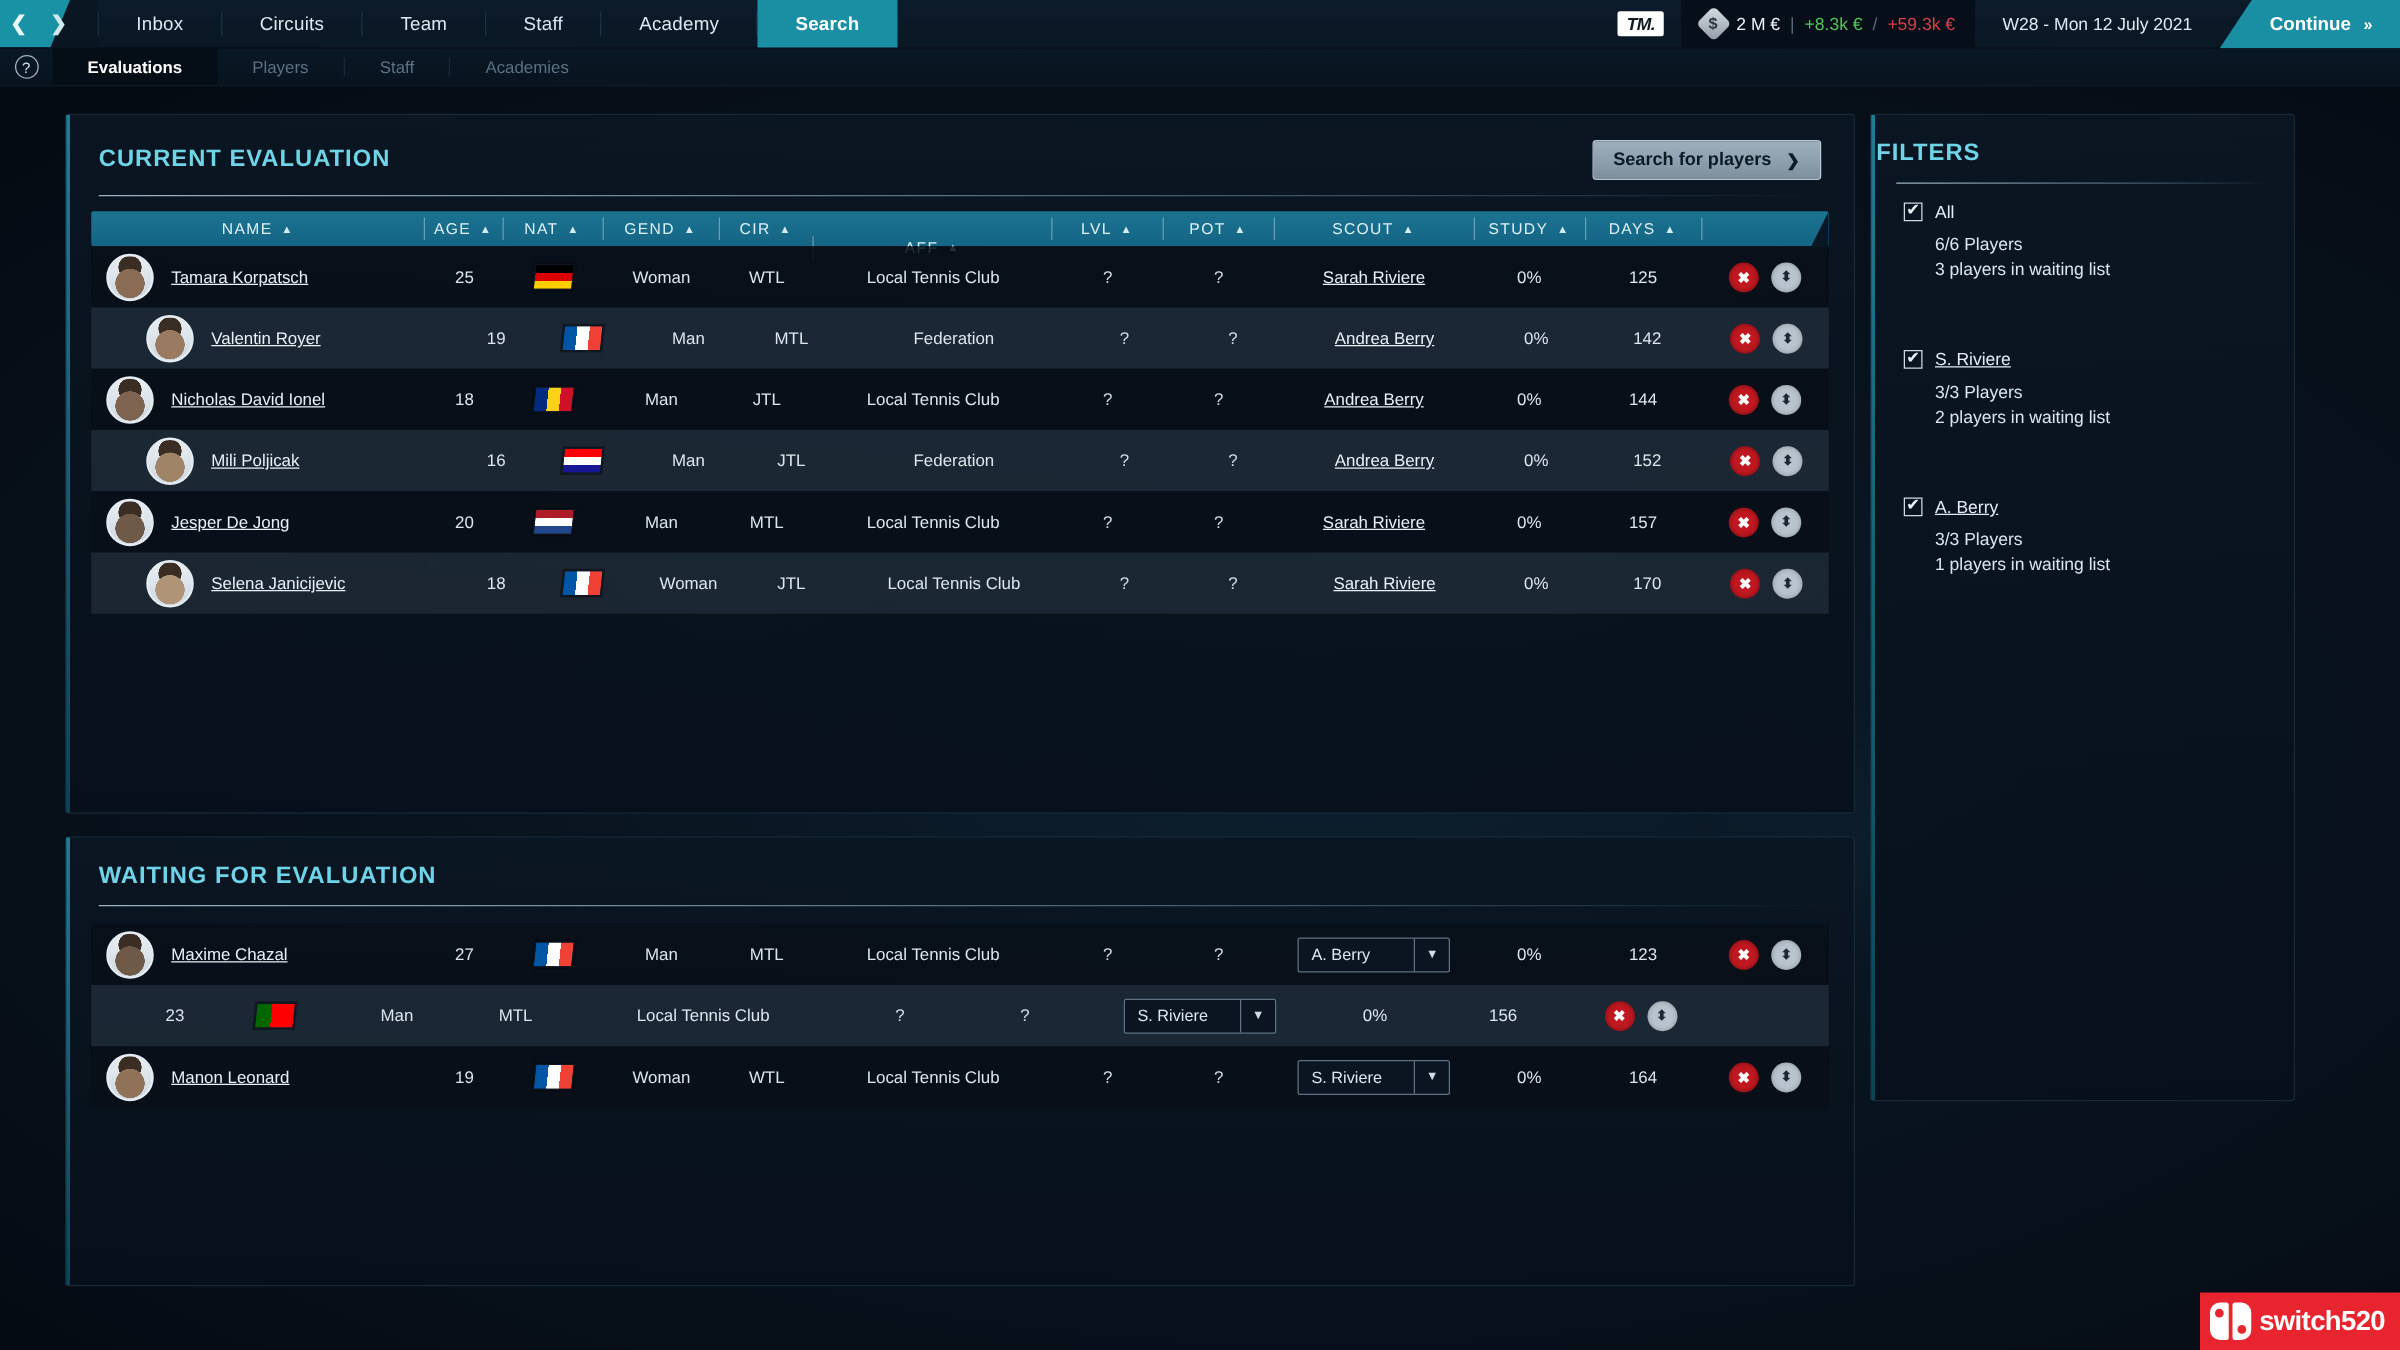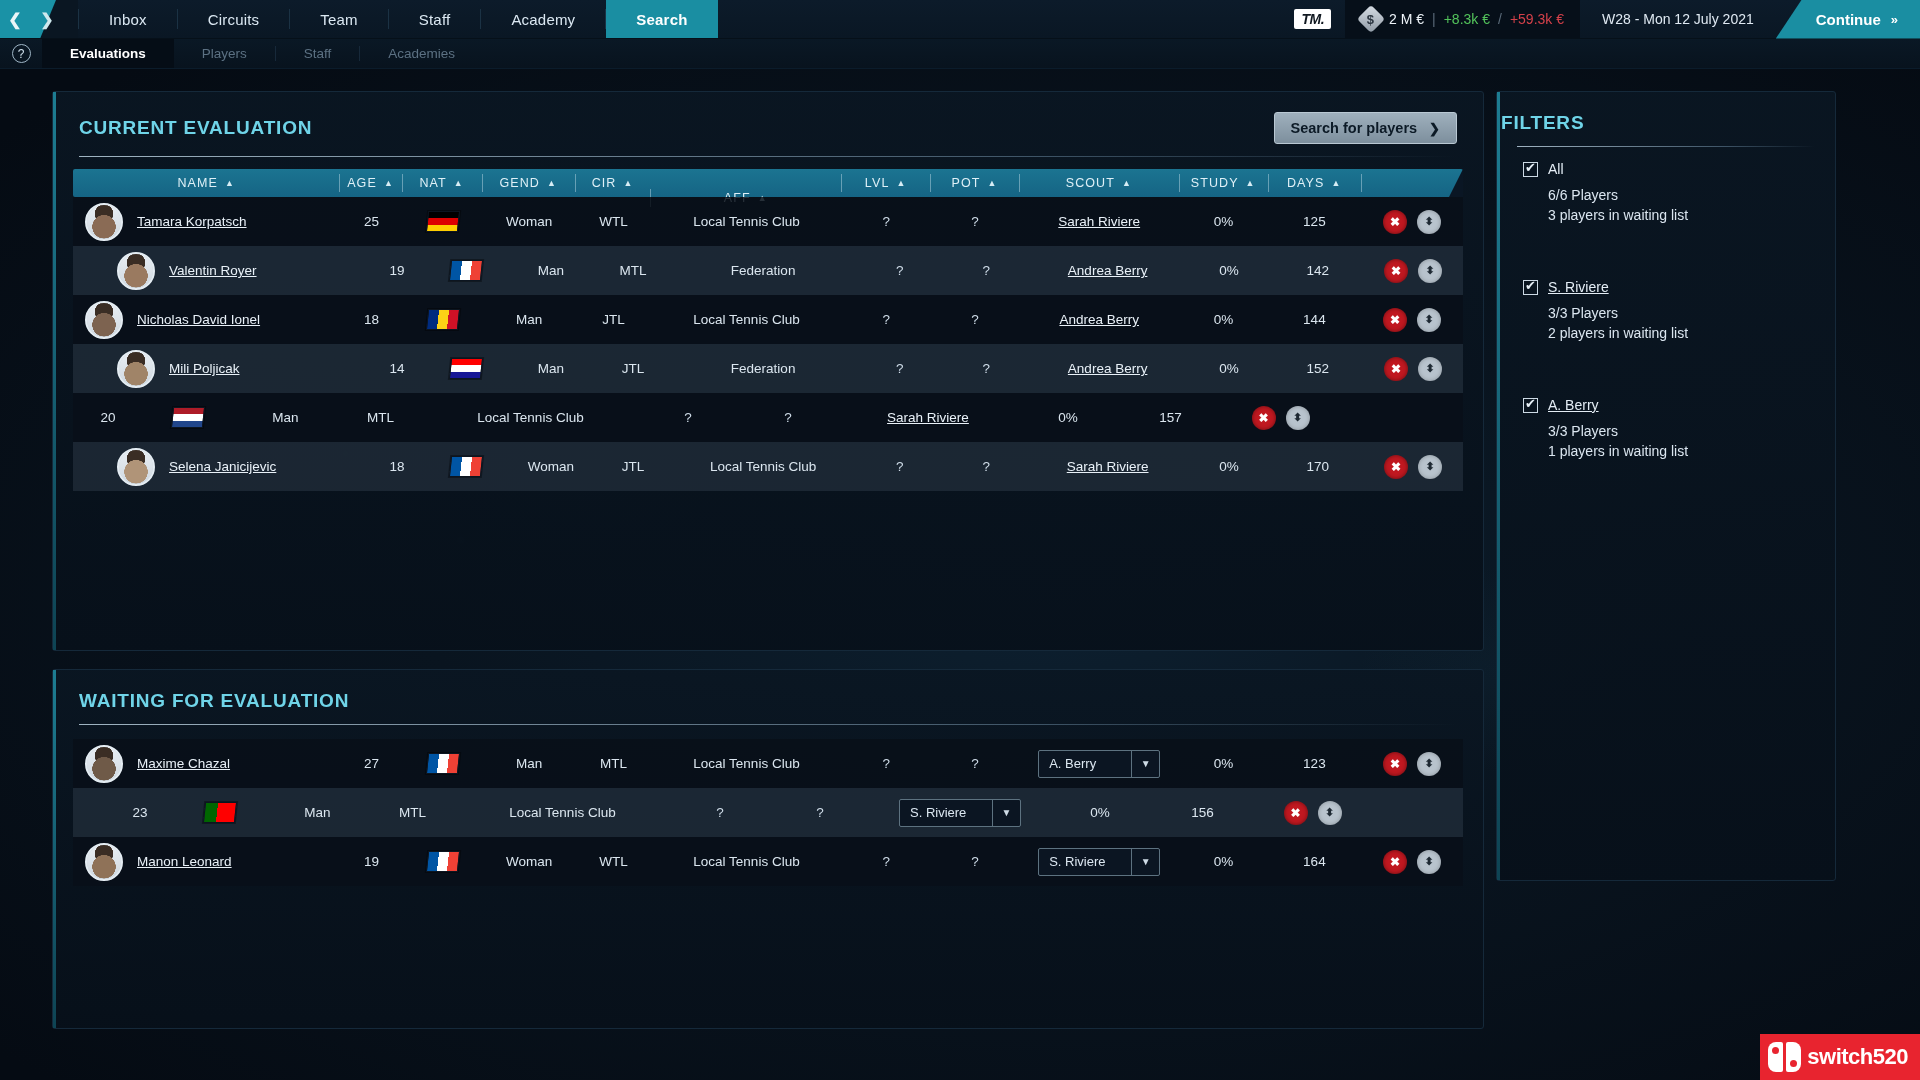--- a/index.html
+++ b/index.html
@@ -498,7 +498,7 @@
                 <span class="namelink">Mili Poljicak</span>
               </div>
               <div class="cell" style="width: 70px;">
-                <span>14</span>
+                <span>16</span>
               </div>
               <div class="cell" style="width: 90px;">
                 <div class="flag" style="background: linear-gradient(rgb(255, 0, 0) 0px, rgb(255, 0, 0) 33.3%, rgb(255, 255, 255) 33.3%, rgb(255, 255, 255) 66.6%, rgb(23, 23, 150) 66.6%);"></div>

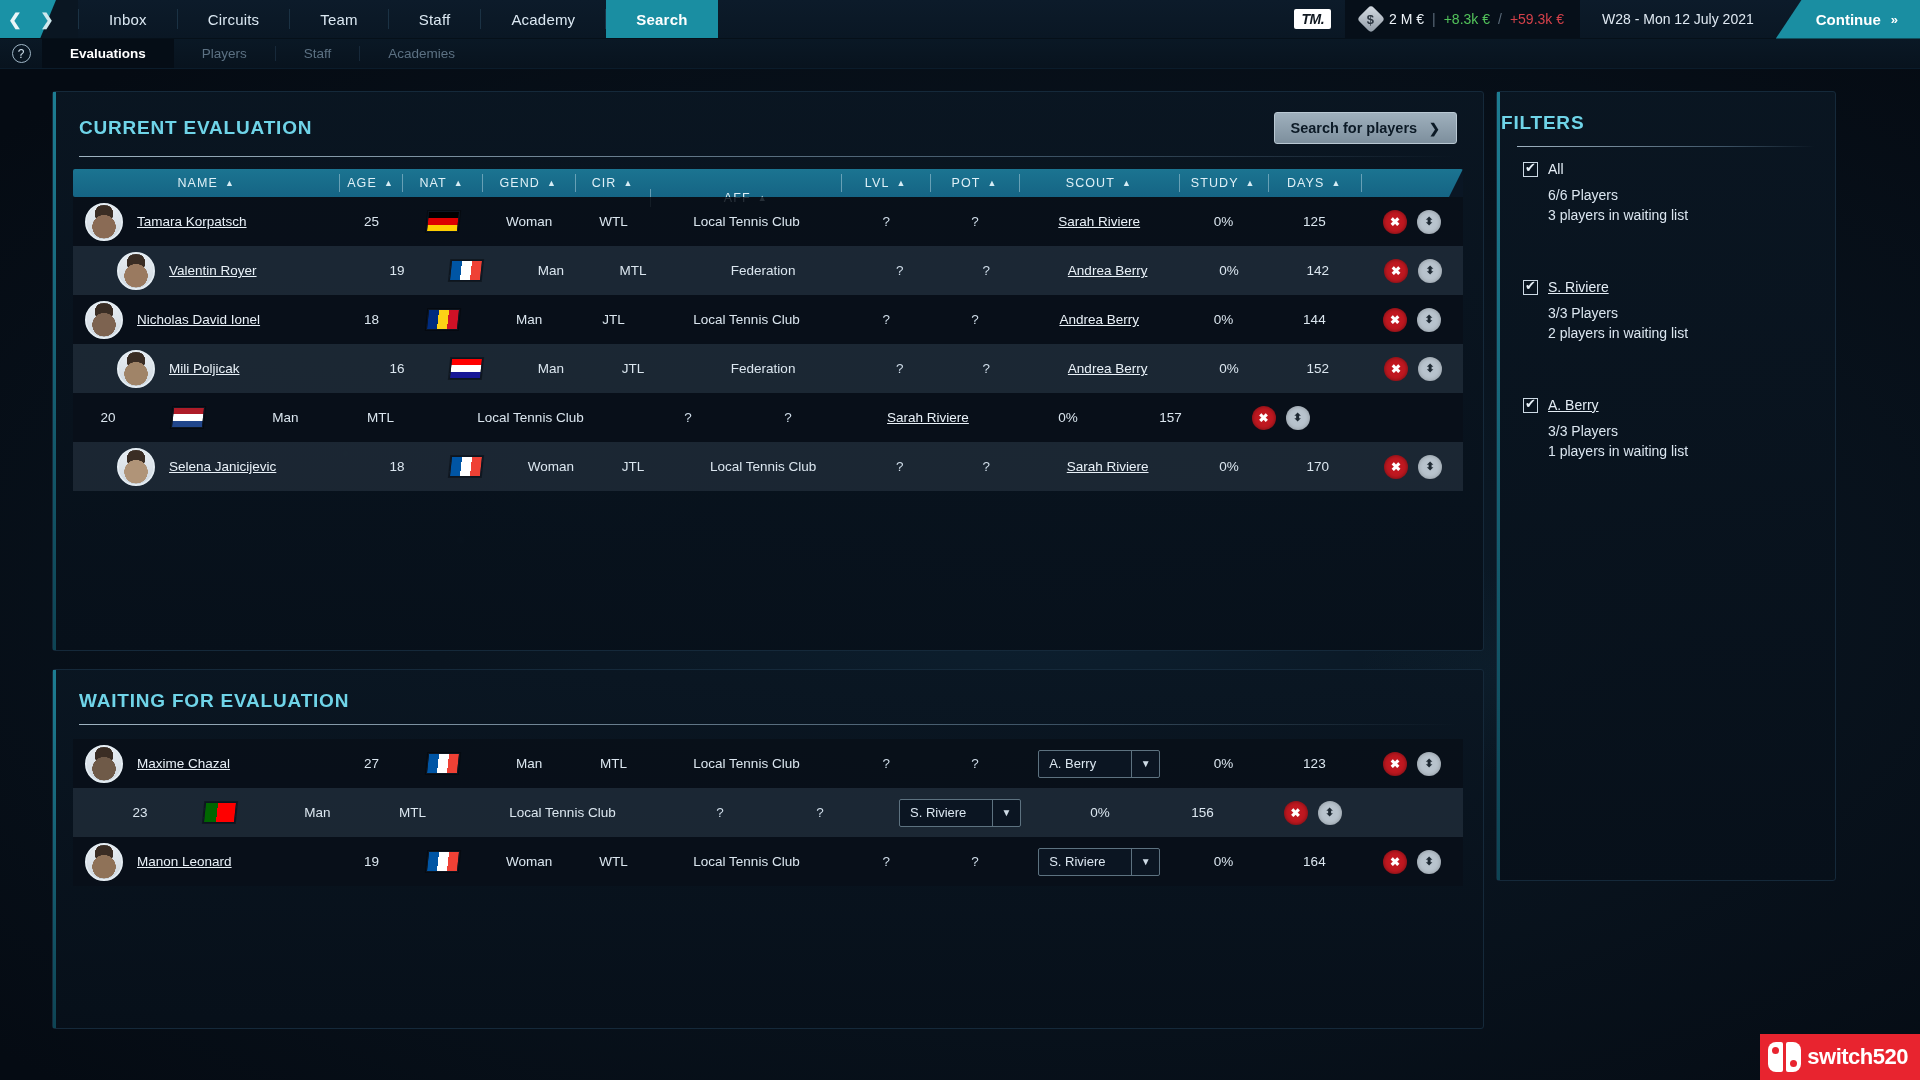--- a/index.html
+++ b/index.html
@@ -533,6 +533,12 @@
               </div>
             </div>
             <div class="row odd">
+              <div class="cell name" style="width: 300px;">
+                <div class="avatar">
+                  <div class="face" style="background: radial-gradient(circle at 50% 64%, rgb(111, 90, 72) 0px, rgb(111, 90, 72) 42%, transparent 43%), radial-gradient(circle at 50% 26%, rgb(58, 45, 36) 0px, rgb(58, 45, 36) 30%, transparent 31%), linear-gradient(rgb(233, 238, 243), rgb(207, 216, 224));"></div>
+                </div>
+                <span class="namelink">Jesper De Jong</span>
+              </div>
               <div class="cell" style="width: 70px;">
                 <span>20</span>
               </div>

